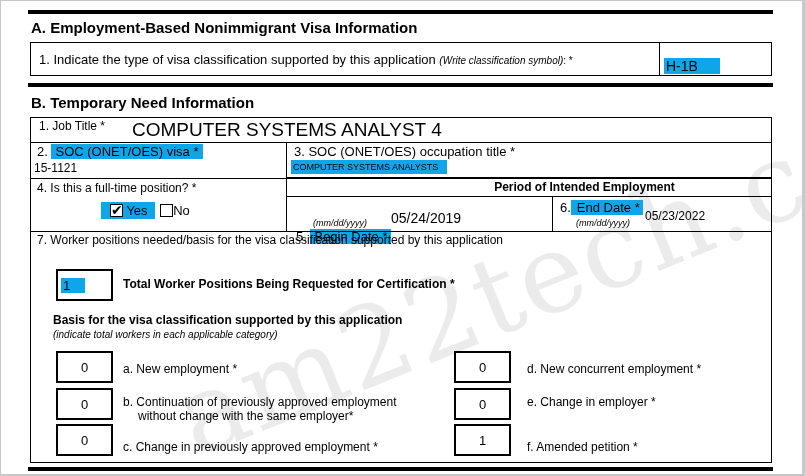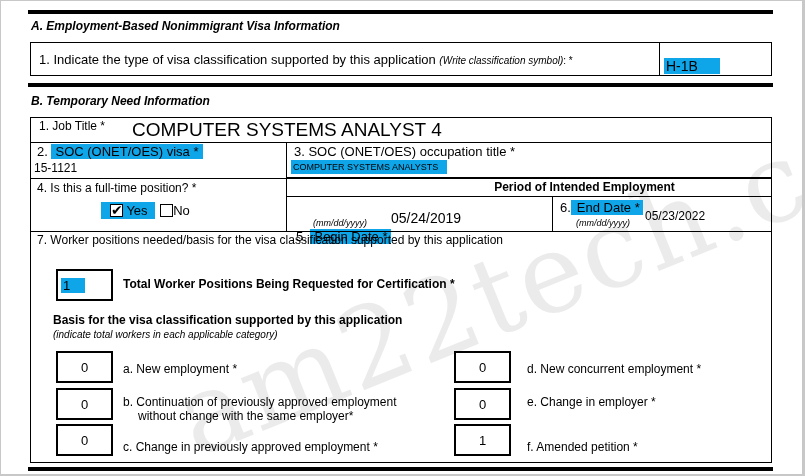--- a/index.html
+++ b/index.html
@@ -21,7 +21,7 @@
     .abs { position: absolute; }
     .hl { background: #0ea5e9; }
     .thick-rule { position: absolute; background: #000; height: 4px; left: 27px; width: 745px; }
-    .section-title { position: absolute; font-weight: bold; font-size: 12px; left: 30px; font-style: italic; }
+    .section-title { position: absolute; font-weight: bold; font-size: 15px; left: 30px; }
     .box { position: absolute; border: 1px solid #000; }
     .vline { position: absolute; width: 1px; background: #000; }
     .hline { position: absolute; height: 1px; background: #000; }

